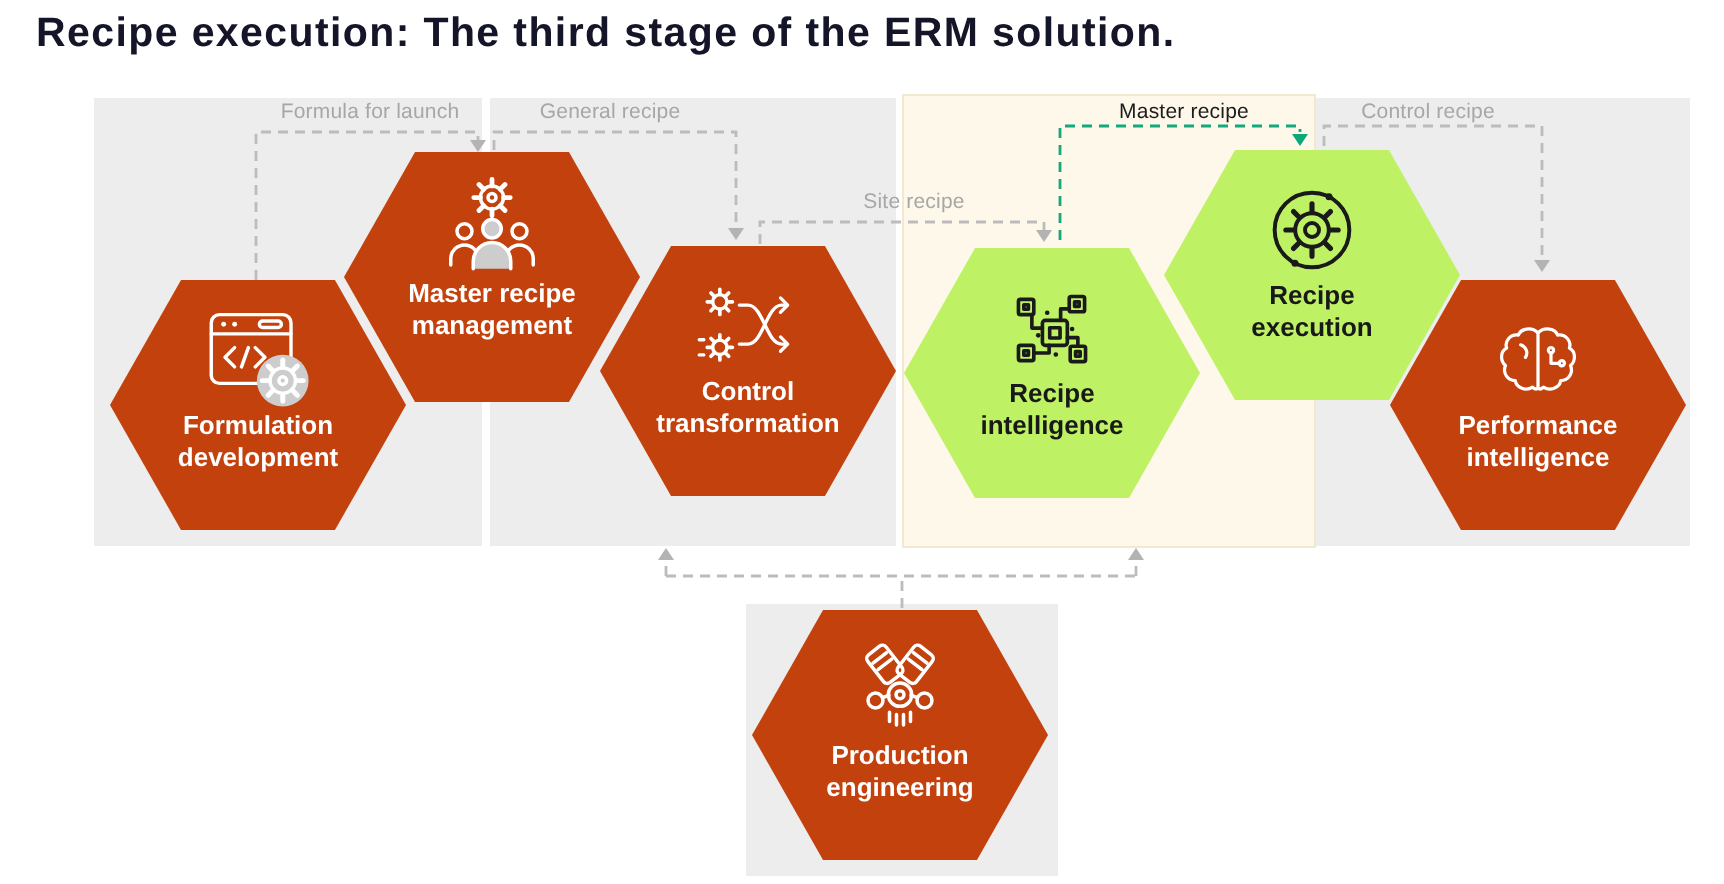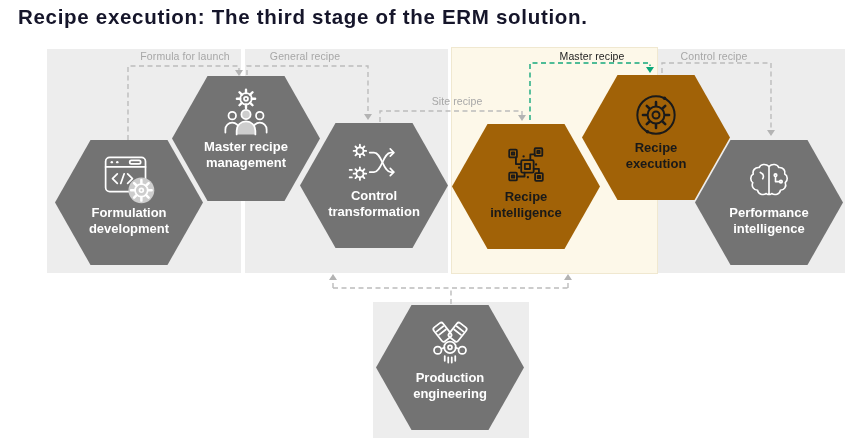--- a/index.html
+++ b/index.html
@@ -9,7 +9,7 @@
 .panel{position:absolute;background:#ededed}
 .panel.cream{background:#fdf8e9;border:1px solid #f0e8d0}
 .hex{position:absolute;width:148px;height:125px;clip-path:polygon(0 50%,24% 0,76% 0,100% 50%,76% 100%,24% 100%);text-align:center}
-.hex.gray{background:#737373;color:#fff}
+.hex.gray{background:#c2410c;color:#fff}
 .hex.teal{background:#a16207;color:#191919}
 .hex .label{position:absolute;top:65px;left:50%;transform:translateX(-50%);width:106px;font-size:13px;font-weight:700;line-height:1.25}
 .hex .icon{position:absolute;left:50%;transform:translateX(-50%)}

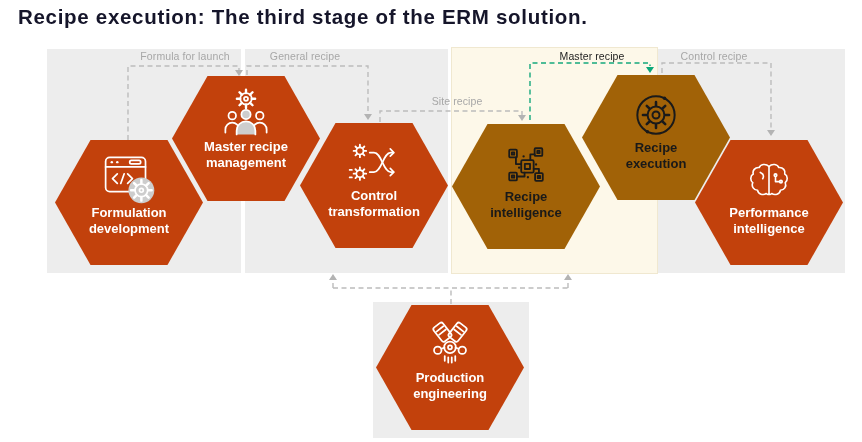--- a/index.html
+++ b/index.html
@@ -10,7 +10,7 @@
 .panel.cream{background:#fdf8e9;border:1px solid #f0e8d0}
 .hex{position:absolute;width:148px;height:125px;clip-path:polygon(0 50%,24% 0,76% 0,100% 50%,76% 100%,24% 100%);text-align:center}
 .hex.gray{background:#c2410c;color:#fff}
-.hex.teal{background:#a16207;color:#191919}
+.hex.teal{background:#bef264;color:#191919}
 .hex .label{position:absolute;top:65px;left:50%;transform:translateX(-50%);width:106px;font-size:13px;font-weight:700;line-height:1.25}
 .hex .icon{position:absolute;left:50%;transform:translateX(-50%)}
 .flow-label{position:absolute;transform:translateX(-50%);font-size:10.5px;font-weight:400;color:#a7a7a7;white-space:nowrap;letter-spacing:.1px}

